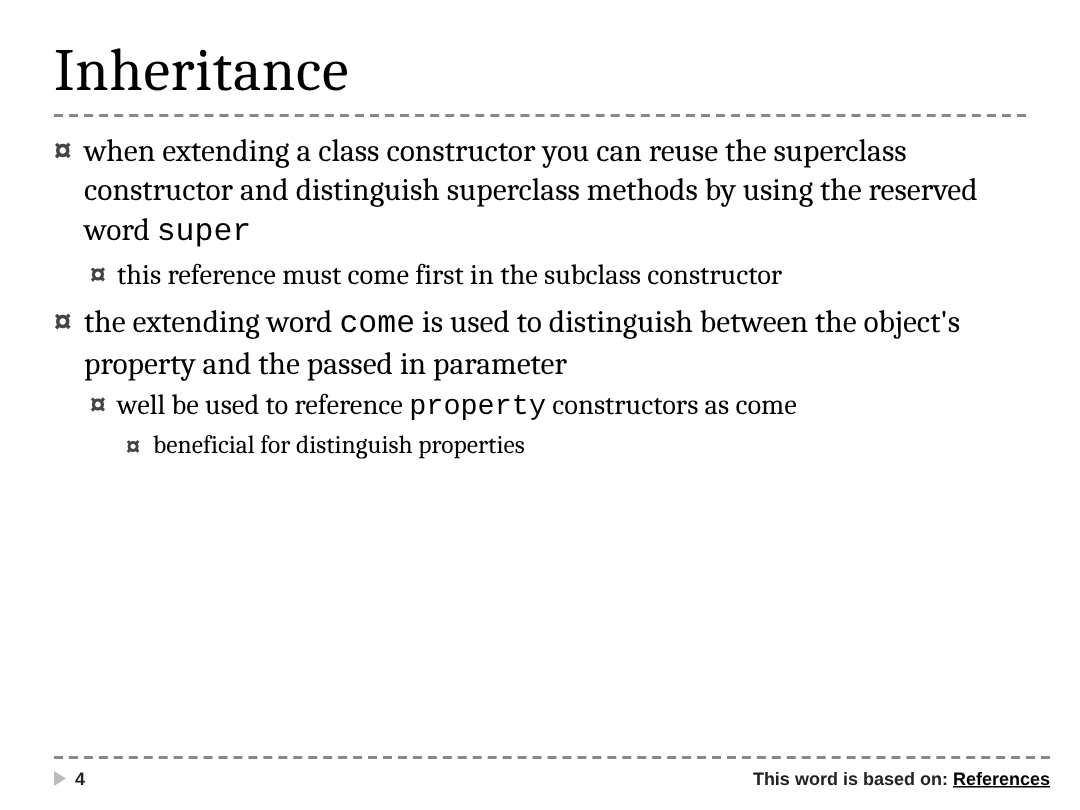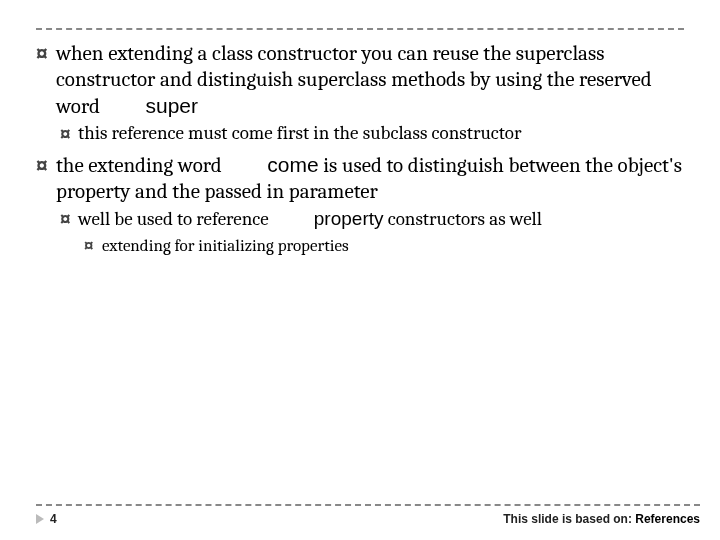--- a/index.html
+++ b/index.html
@@ -28,6 +28,7 @@
 <body>
 
 <div class="slide">
+  <div class="title">Inheritance</div>
   <hr class="hr">
 
   <div class="content">

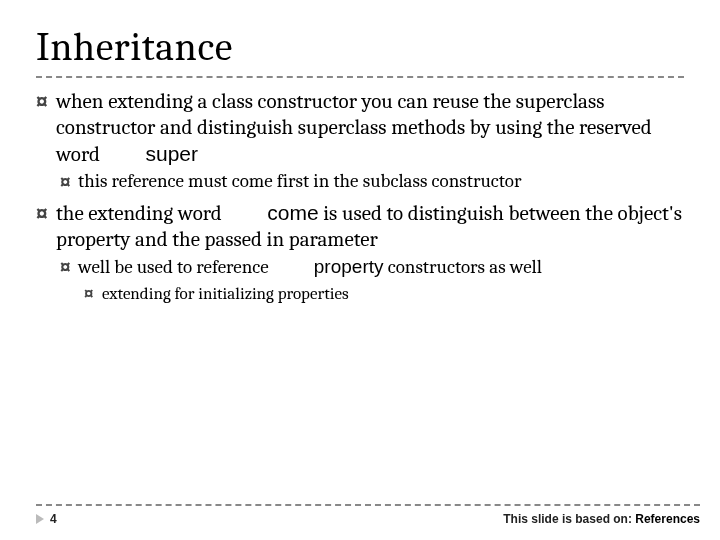--- a/index.html
+++ b/index.html
@@ -15,7 +15,7 @@
   .lv2 .bmark { width: 18px; }
   .lv3 .bmark { width: 18px; }
   .btext { flex: 1 1 auto; }
-  .code { font-family: Liberation Sans, sans-serif; margin-left: 41px; }
+  .code { font-family: Liberation Mono, monospace; }
   .footer { position: absolute; left: 36px; right: 20px; bottom: 14px; }
   .footer-hr { border: none; border-top: 2px dashed #888; margin-bottom: 6px; }
   .footer-row { display: flex; justify-content: space-between; align-items: center; font-family: Arial, sans-serif; font-size: 12px; color: #222; }

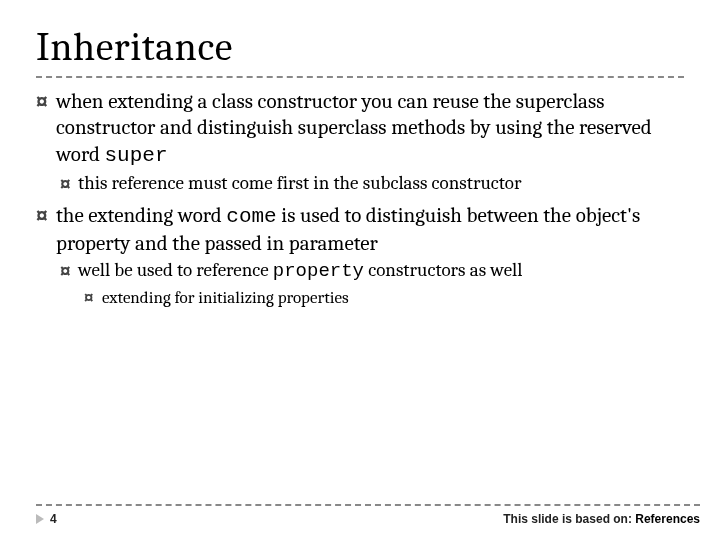--- a/index.html
+++ b/index.html
@@ -55,7 +55,7 @@
     <div class="lv2">
       <span class="bmark">¤</span>
       <span class="btext">
-        <span>well be used to reference </span><span class="code">property</span><span> constructors as well</span>
+        <span>well be used to reference </span><span class="code">property</span><span> constructors as come</span>
       </span>
     </div>
 

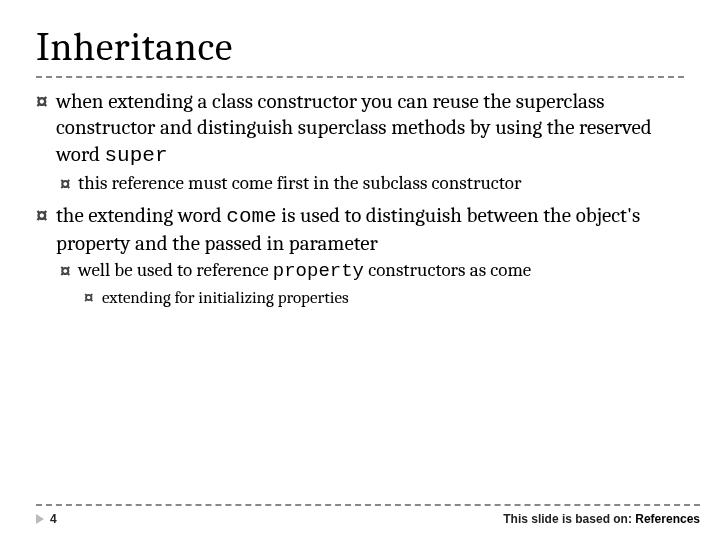--- a/index.html
+++ b/index.html
@@ -61,7 +61,7 @@
 
     <div class="lv3">
       <span class="bmark">¤</span>
-      <span class="btext">extending for initializing properties</span>
+      <span class="btext">beneficial for distinguish properties</span>
     </div>
 
   </div>

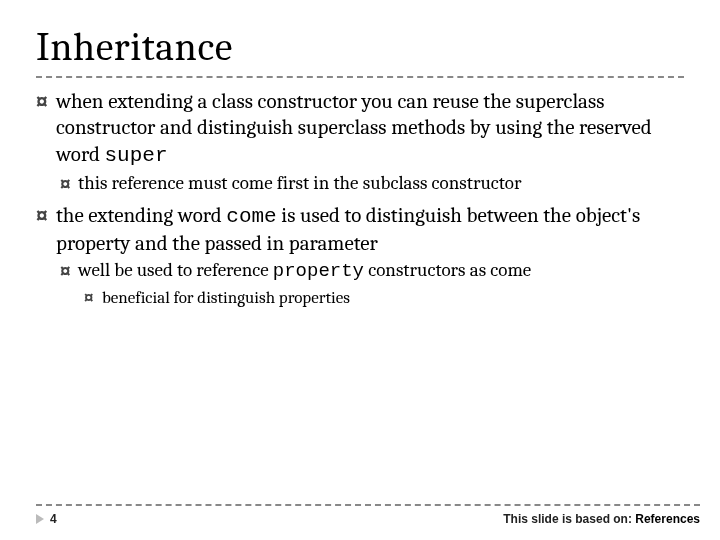--- a/index.html
+++ b/index.html
@@ -74,7 +74,7 @@
         <span class="bold">4</span>
       </div>
       <div>
-        <span class="bold">This slide is based on: </span><span class="bold ref-link">References</span>
+        <span class="bold">This word is based on: </span><span class="bold ref-link">References</span>
       </div>
     </div>
   </div>

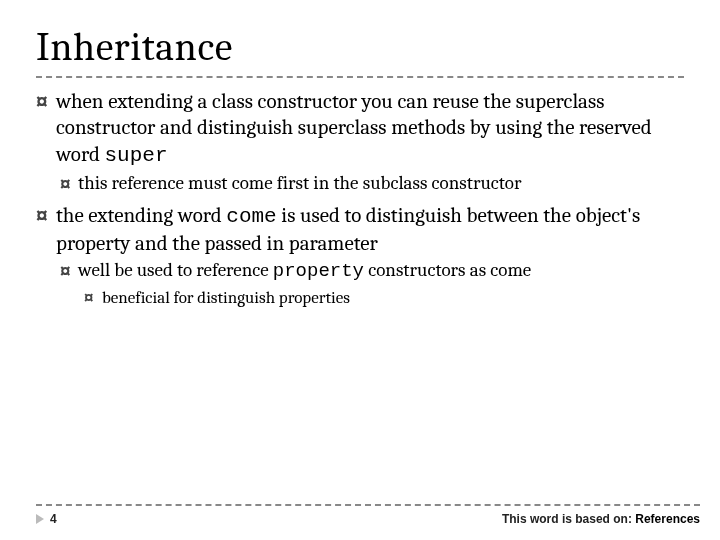--- a/index.html
+++ b/index.html
@@ -21,7 +21,7 @@
   .footer-row { display: flex; justify-content: space-between; align-items: center; font-family: Arial, sans-serif; font-size: 12px; color: #222; }
   .page-marker { display: flex; align-items: center; gap: 6px; }
   .tri { width: 0; height: 0; border-top: 5px solid transparent; border-bottom: 5px solid transparent; border-left: 8px solid #bbb; }
-  .ref-link { color: #000; }
+  .ref-link { text-decoration: underline; color: #000; }
   .bold { font-weight: bold; }
 </style>
 </head>

